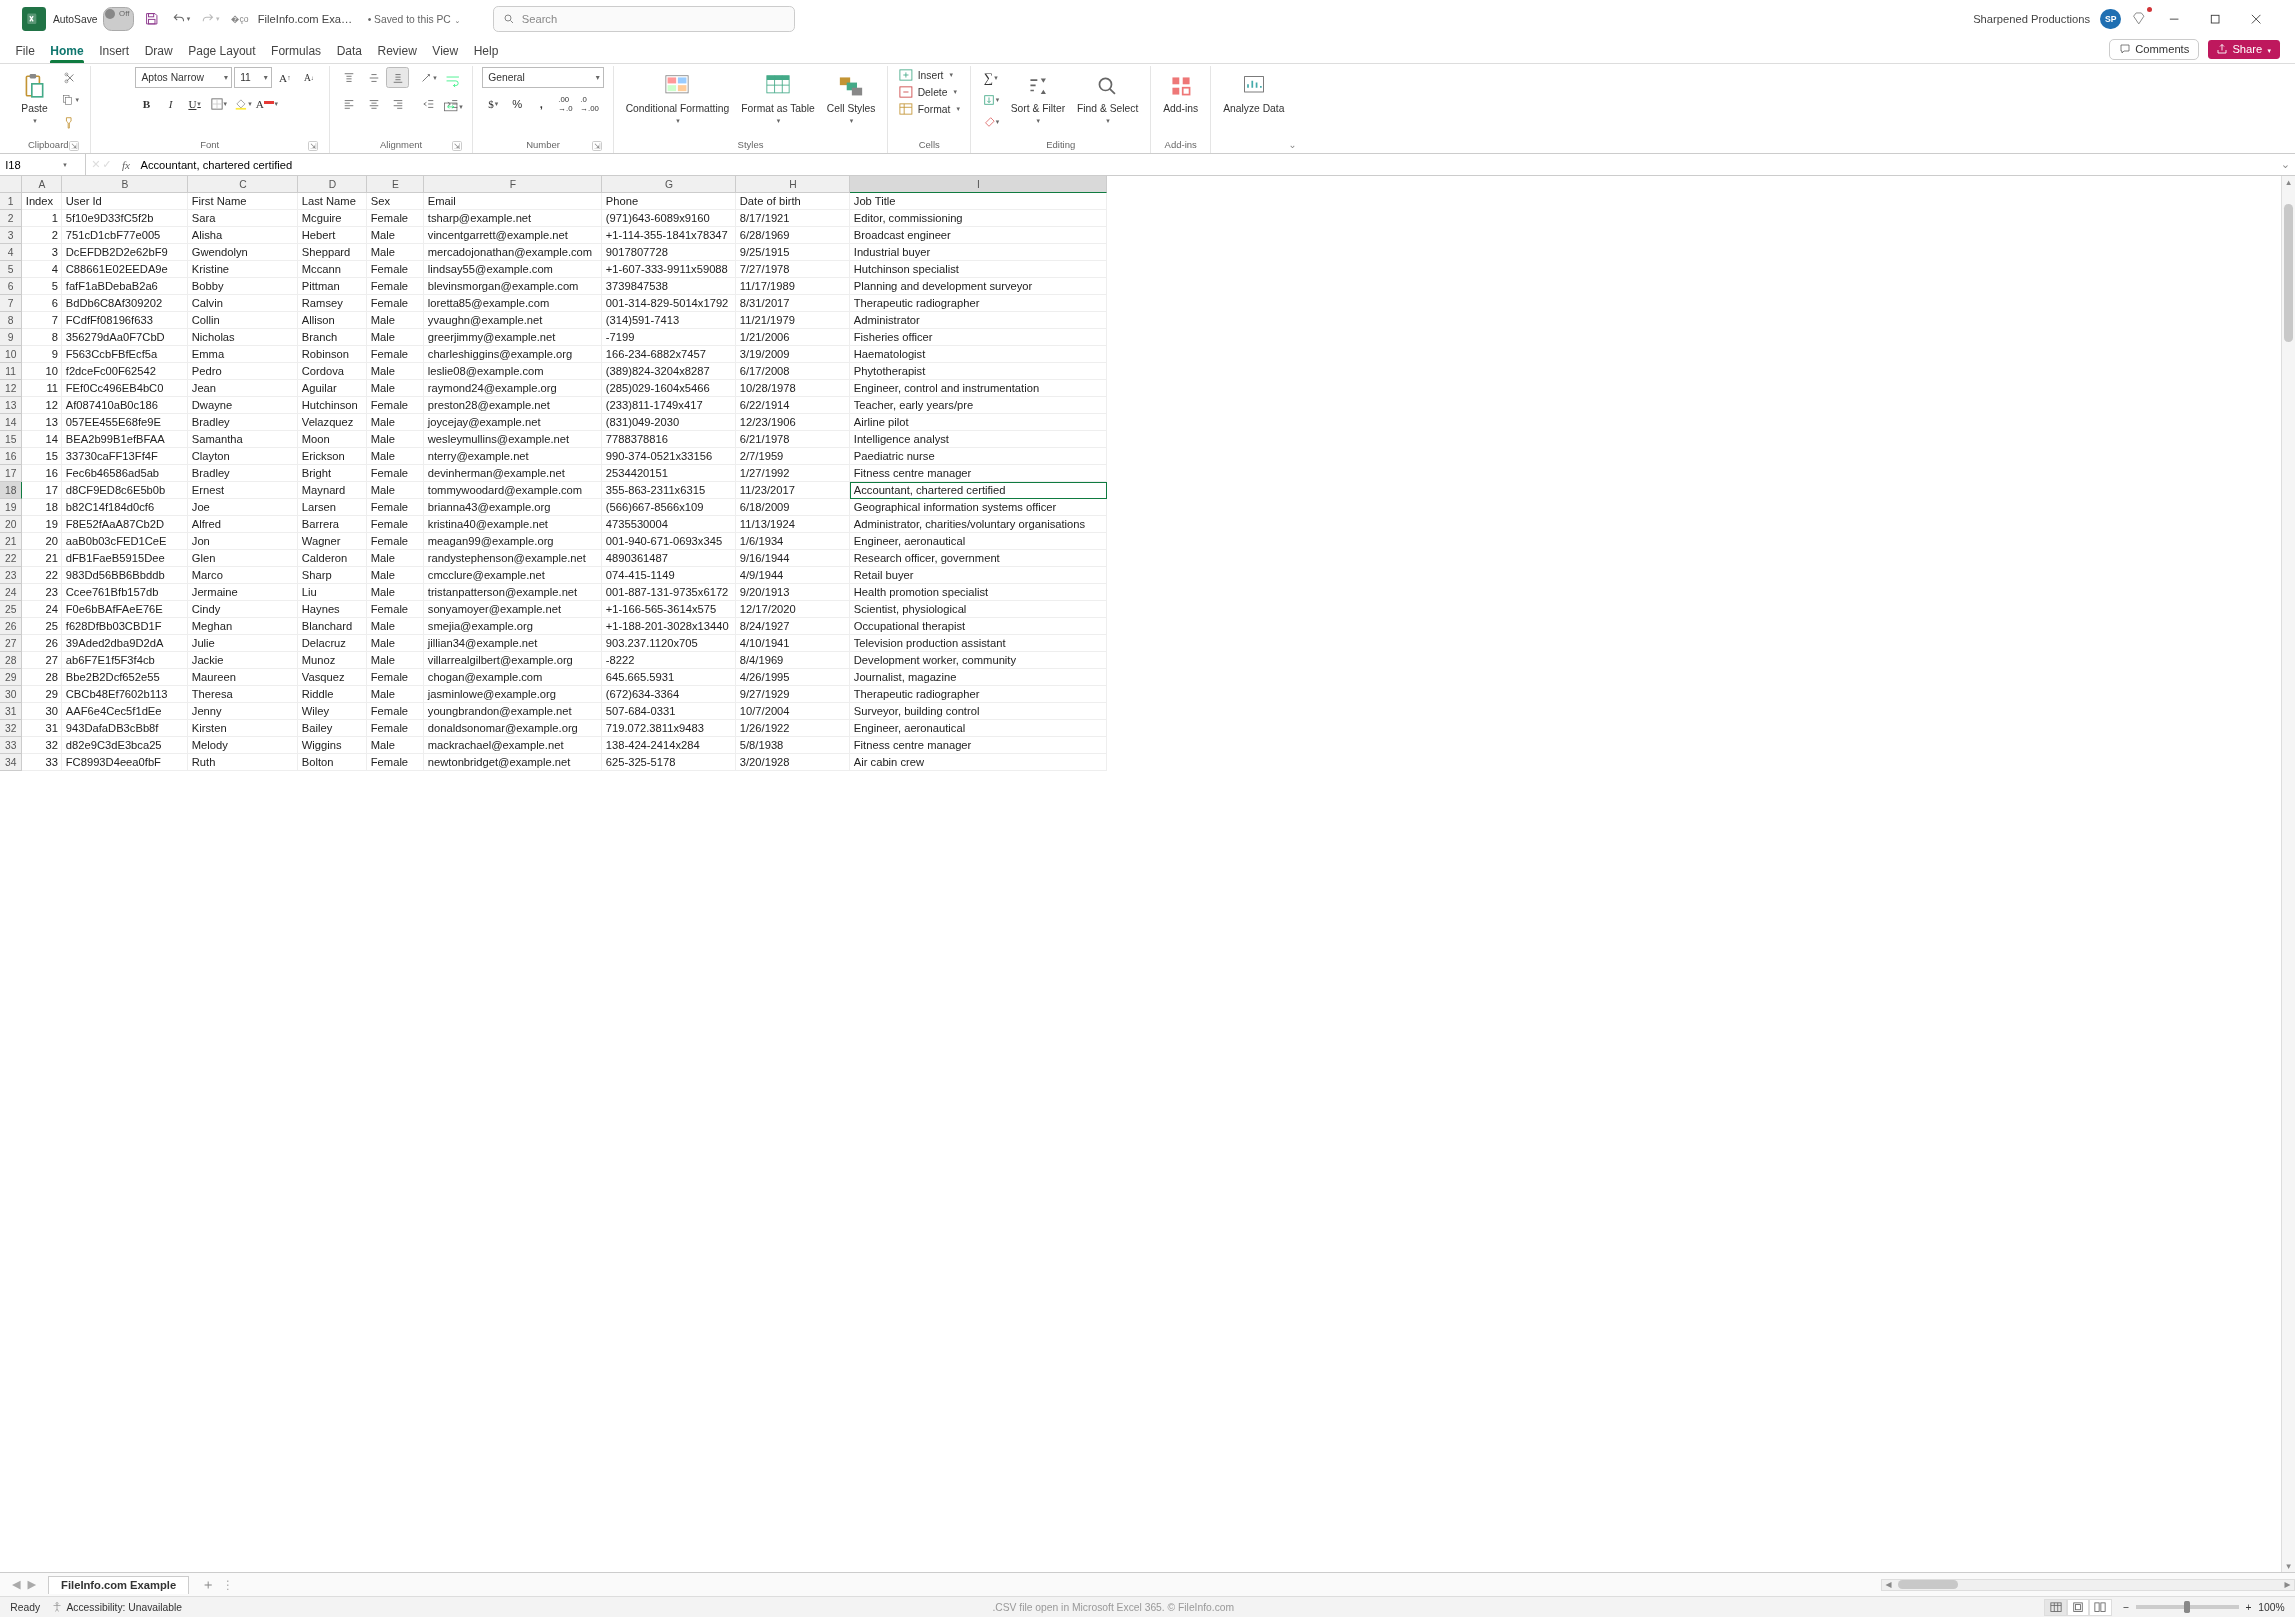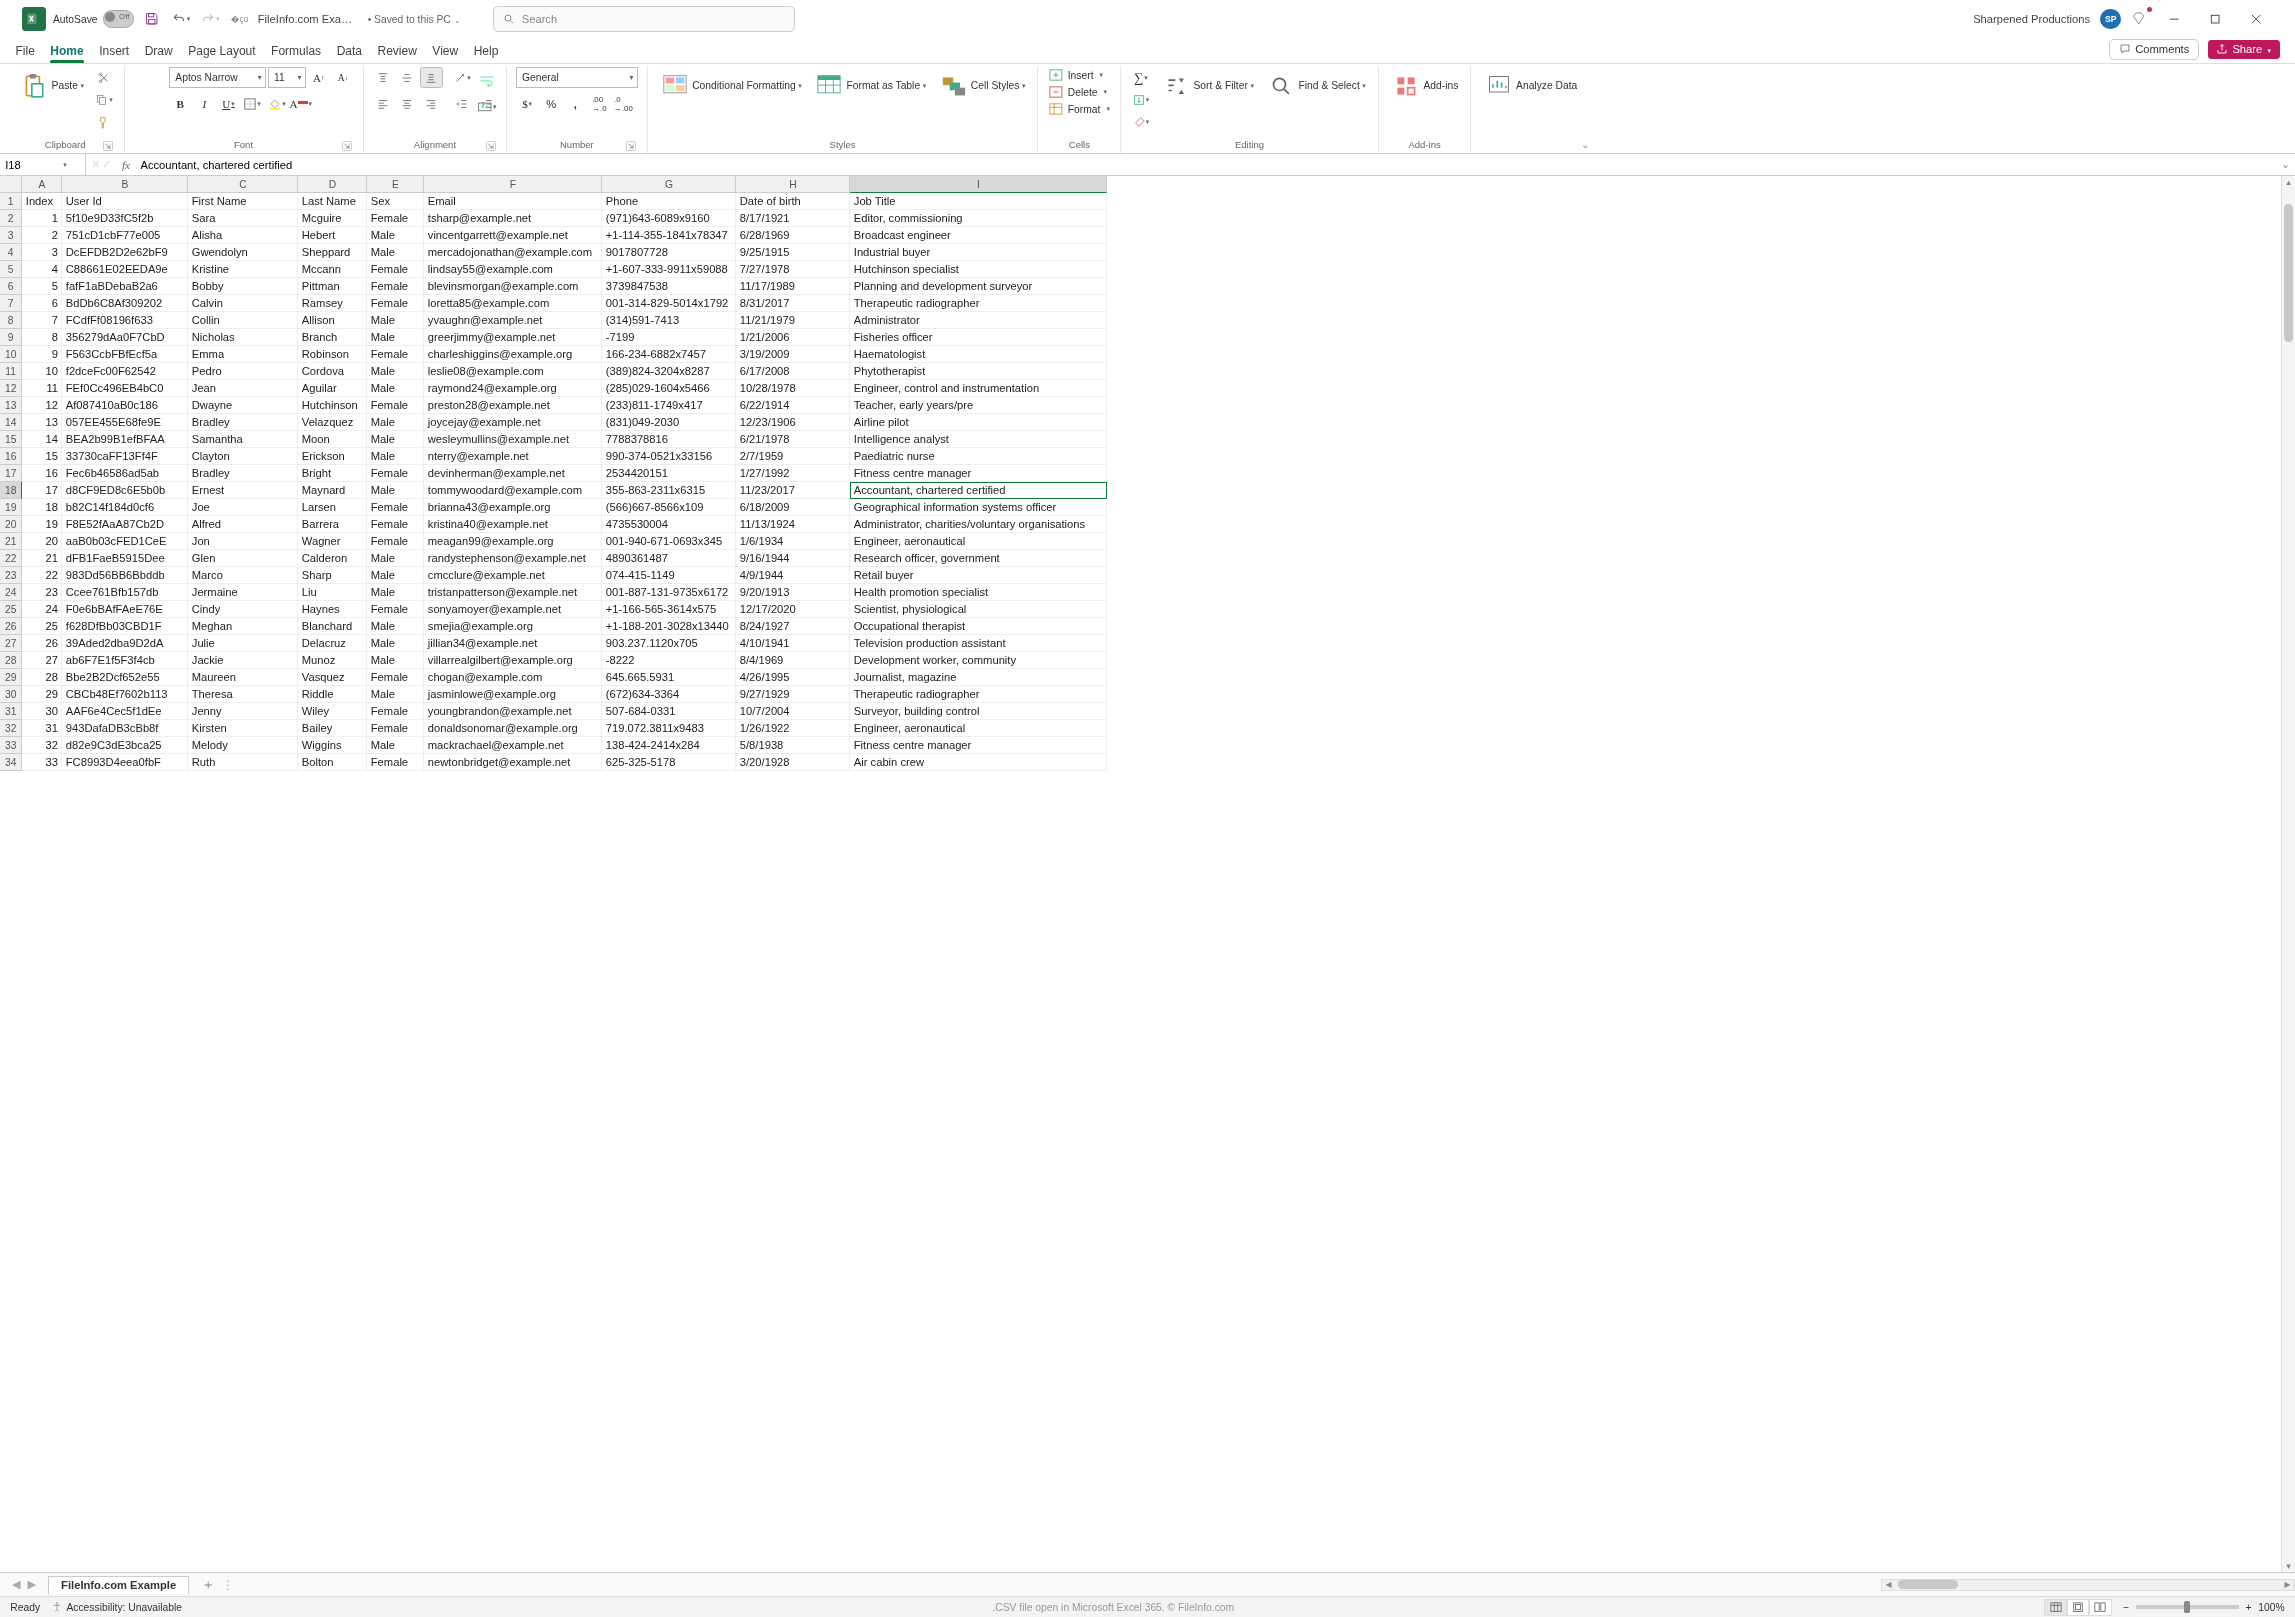--- a/index.html
+++ b/index.html
@@ -9,7 +9,7 @@
   .titlebar { height: 38px; display:flex; align-items:center; padding:0 22px; gap:6.9px; }
   .app-icon { width:24px; height:24px; background:#217346; border-radius:3.4px; display:flex; align-items:center; justify-content:center; color:#fff; font-weight:bold; font-size:12px; }
   .autosave { display:flex; align-items:center; gap:5.2px; font-size:10.3px; }
-  .toggle { width:31px; height:18px; background:#ccc; border-radius:8.6px; border:0.9px solid #aaa; position:relative; }
+  .toggle { width:31px; height:24px; background:#ccc; border-radius:8.6px; border:0.9px solid #aaa; position:relative; }
   .toggle::before { content:""; position:absolute; width:10.3px; height:10.3px; background:#888; border-radius:50%; top:0.9px; left:0.9px; }
   .toggle-label { font-size:7.8px; position:absolute; right:3.4px; top:0.9px; color:#666; }
   .qat-btn { width:22.4px; height:22.4px; display:flex; align-items:center; justify-content:center; border-radius:3.4px; color:#666; }

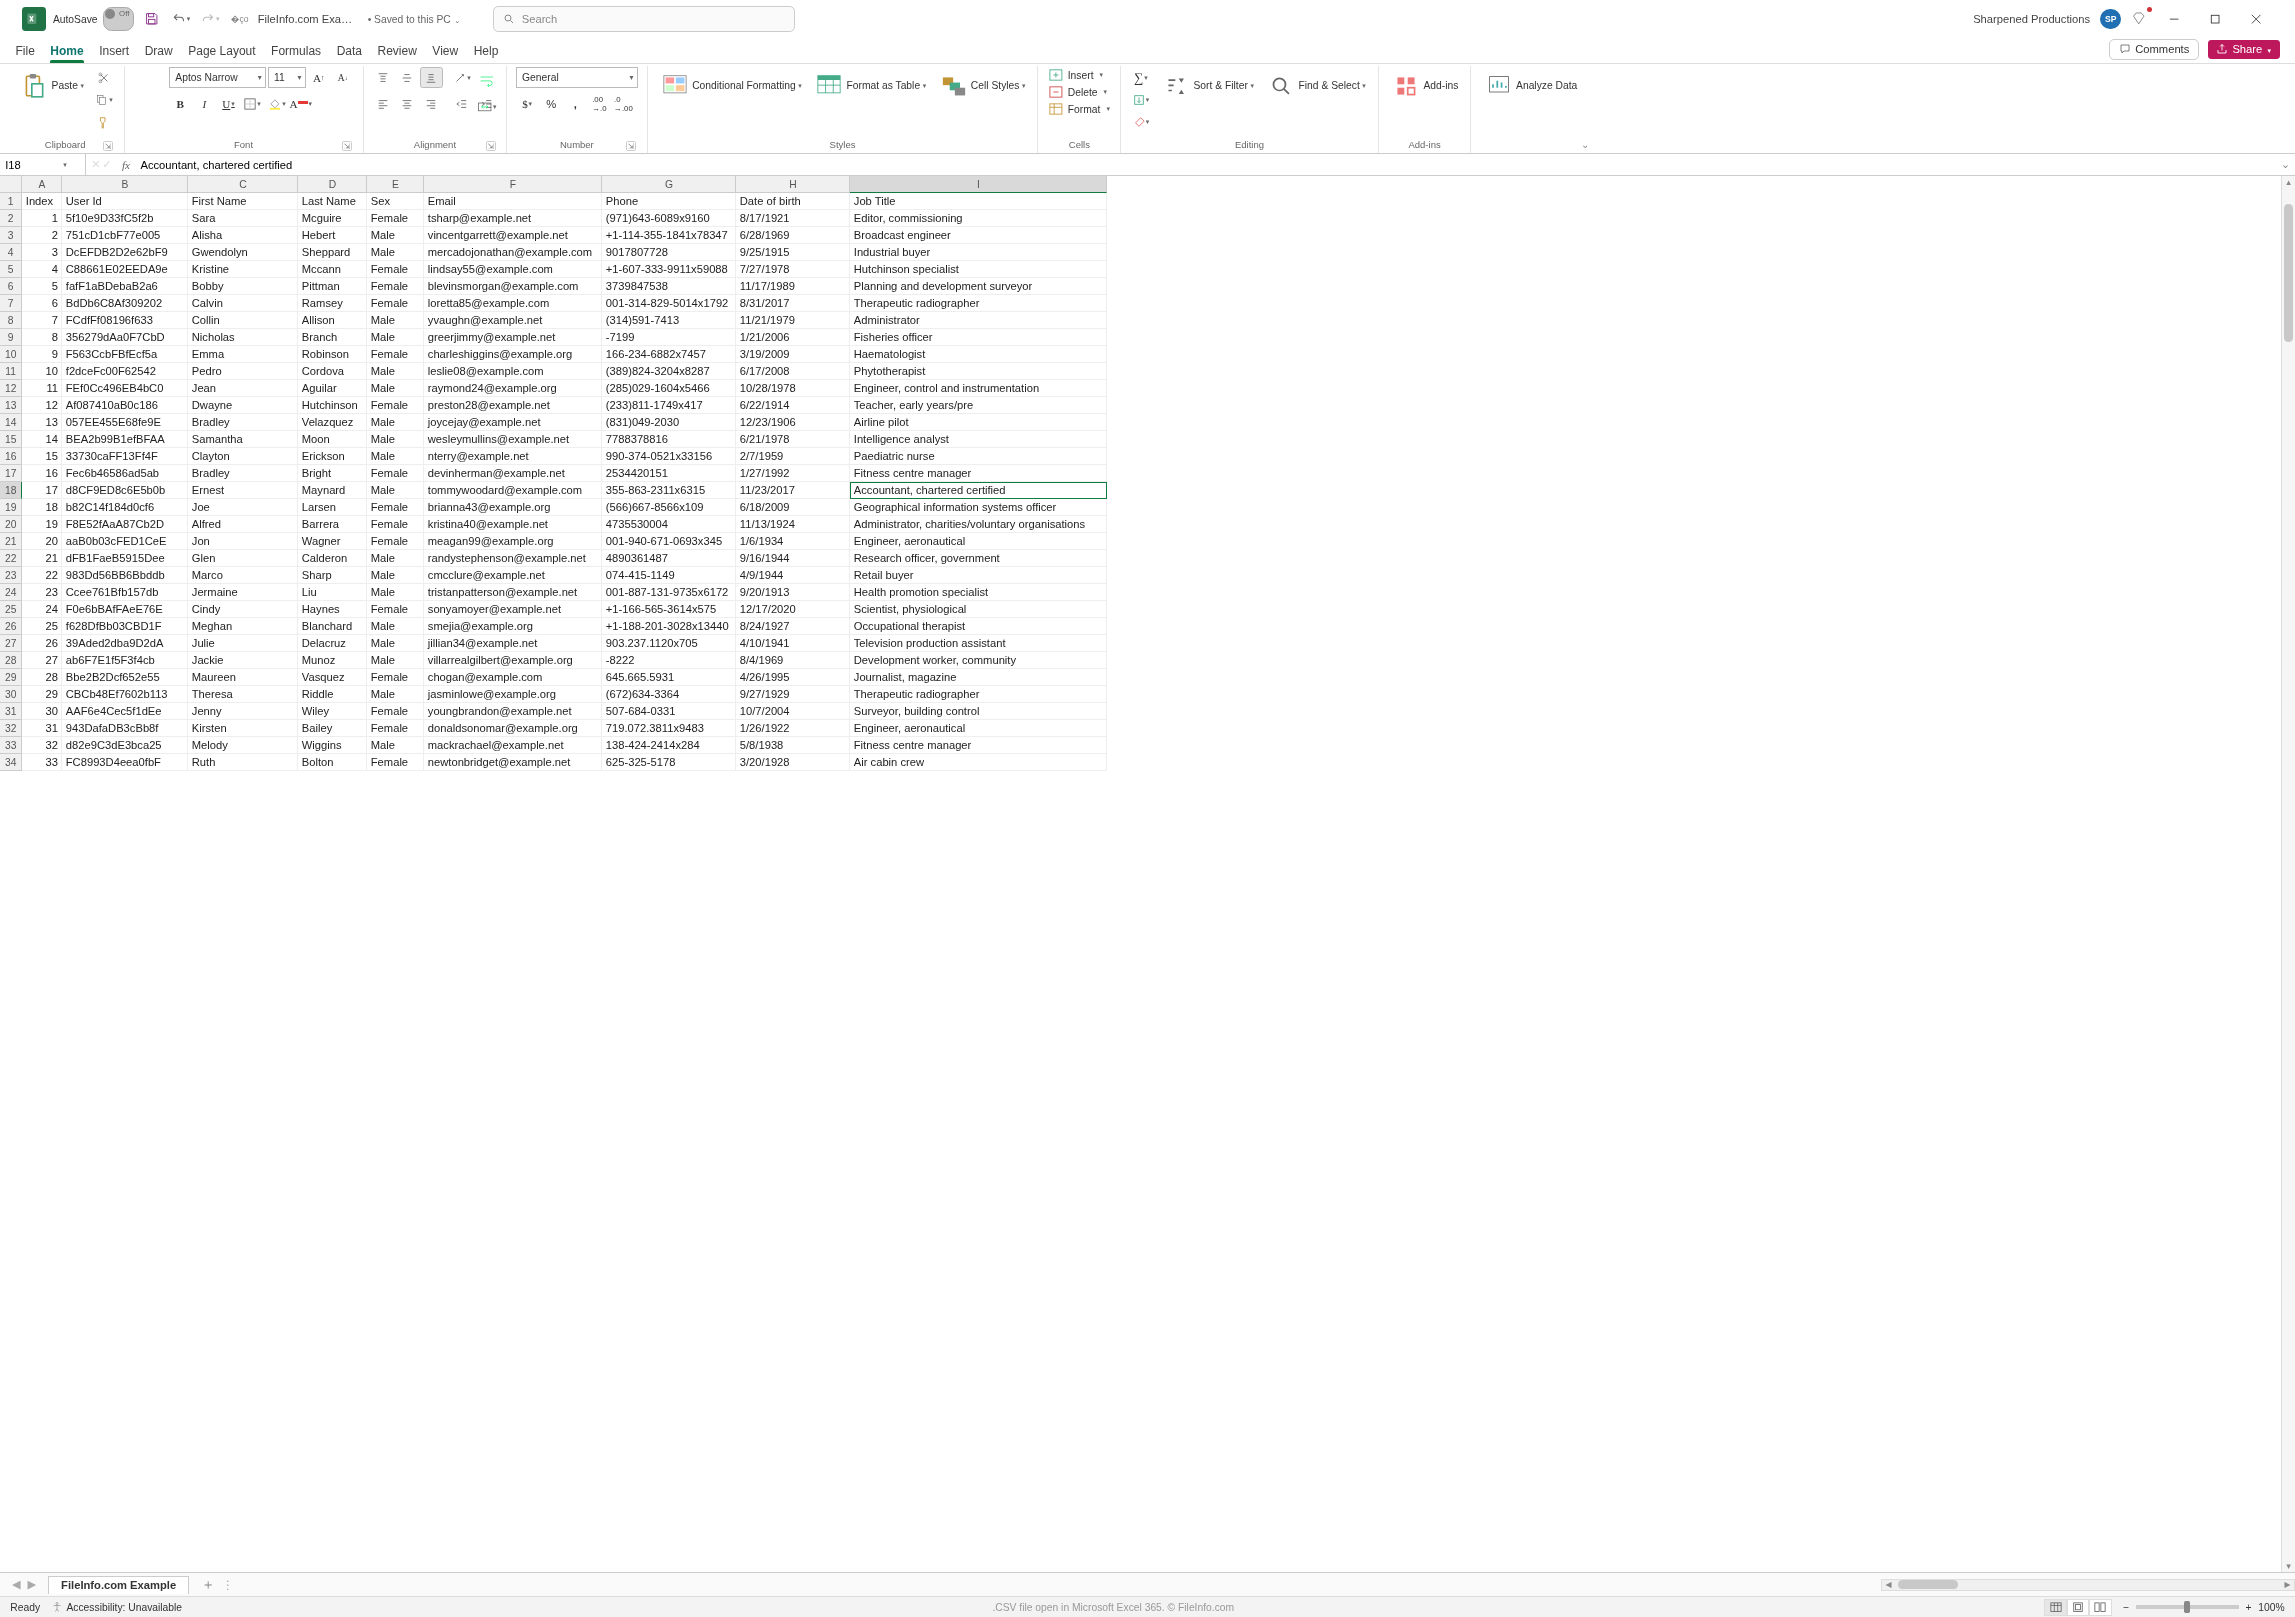--- a/index.html
+++ b/index.html
@@ -39,7 +39,7 @@
   .group-body { flex:1; display:flex; align-items:flex-start; gap:5.2px; }
   .group-label { font-size:9.5px; color:#666; text-align:center; padding:1.7px 0 3.4px 0; position:relative;}
   .dlaunch { position:absolute; right:1.7px; bottom:1.7px; font-size:7.8px; color:#888; border:0.9px solid #ccc; width:10.3px; height:10.3px; display:flex; align-items:center; justify-content:center; border-radius:1.7px;}
-  .big-btn { display:flex; flex-direction:row; align-items:center; gap:1.7px; padding:3.4px 3.4px; border-radius:3.4px; min-width:38px; font-size:10.3px; text-align:center; line-height:1.15;}
+  .big-btn { display:flex; flex-direction:column; align-items:center; gap:1.7px; padding:3.4px 3.4px; border-radius:3.4px; min-width:38px; font-size:10.3px; text-align:center; line-height:1.15;}
   .big-btn .icon { width:31px; height:31px; display:flex; align-items:center; justify-content:center; }
   .mini-col { display:flex; flex-direction:column; gap:1.7px; }
   .mini-btn { width:22.4px; height:20.7px; display:flex; align-items:center; justify-content:center; border-radius:2.6px; }

